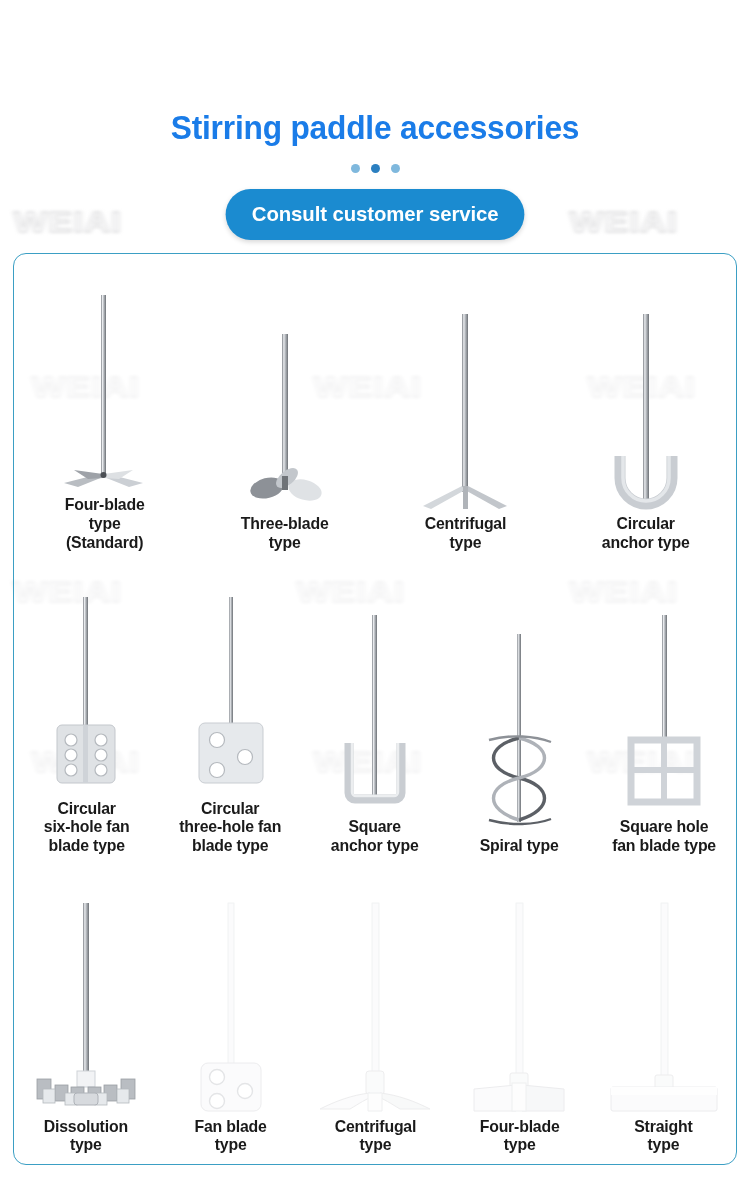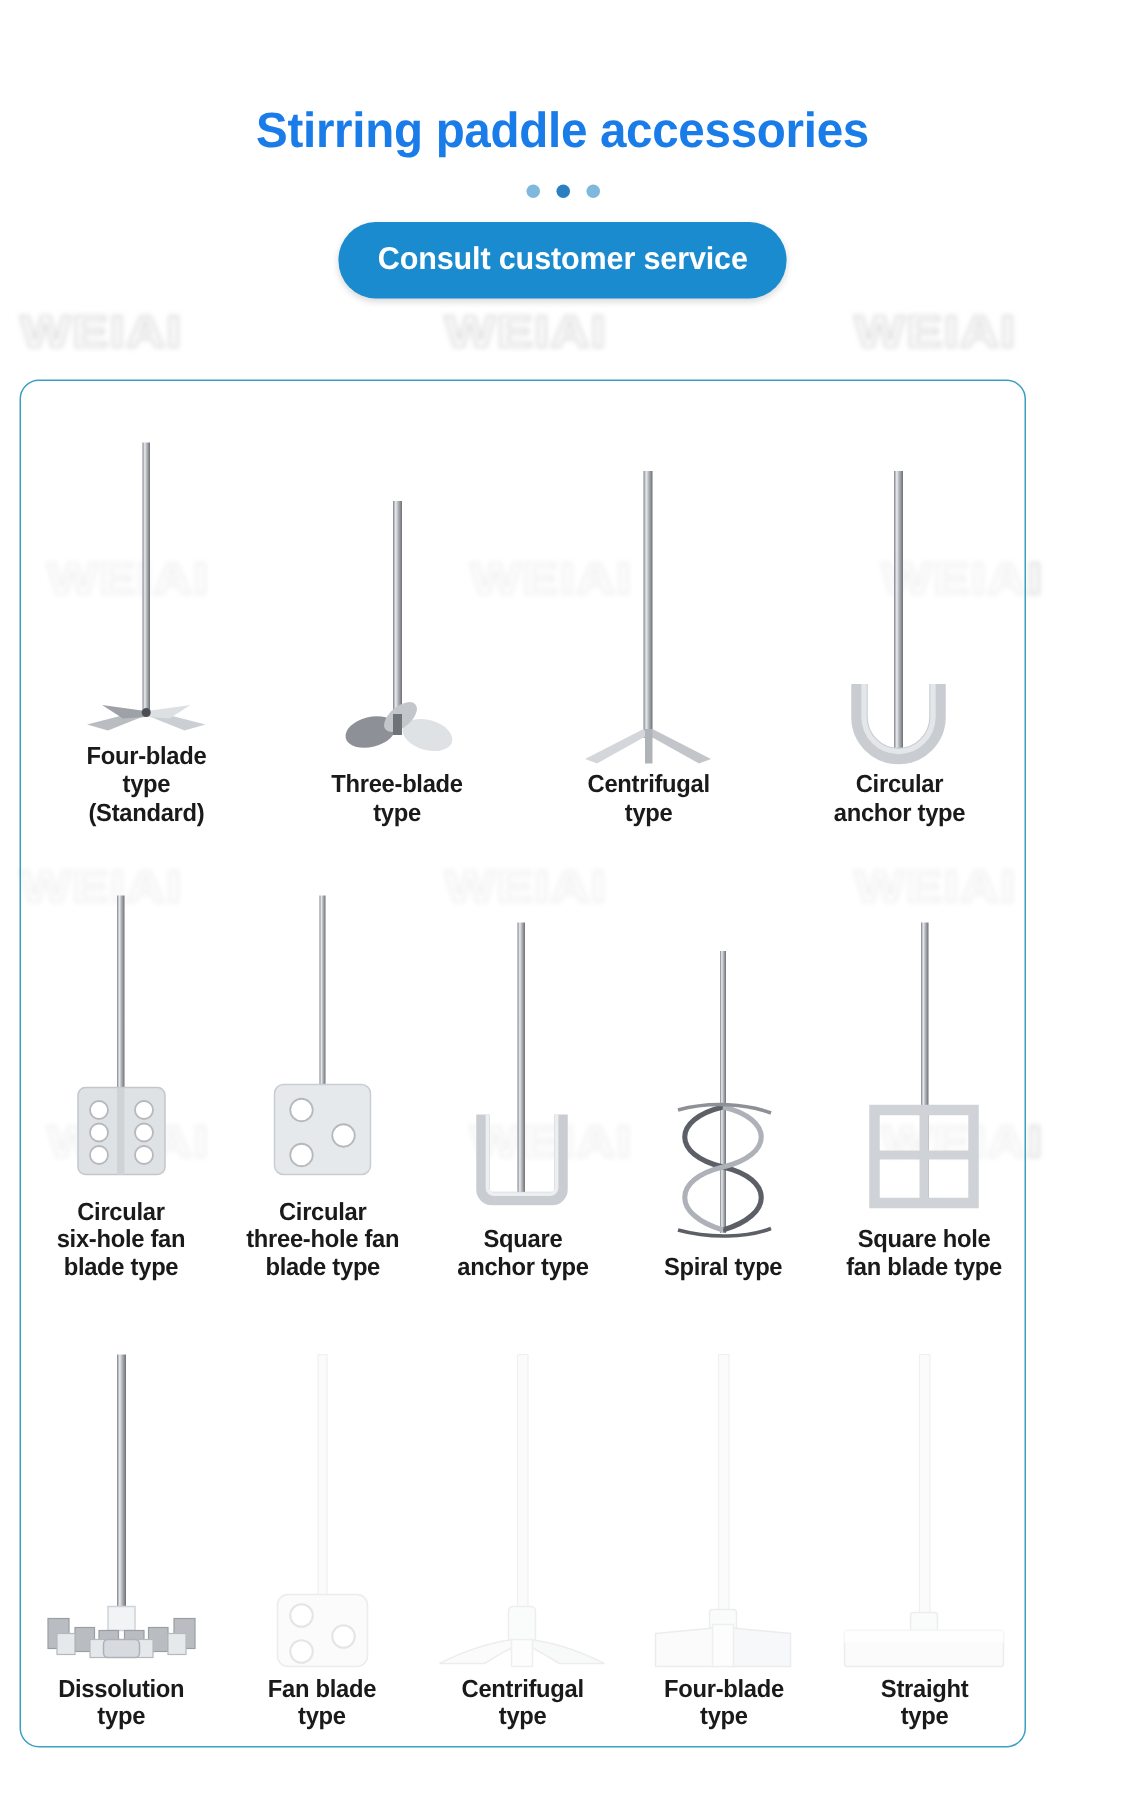--- a/index.html
+++ b/index.html
@@ -26,7 +26,7 @@
   }
 
   
-  .header{position:relative;z-index:3;text-align:center;padding-top:70px;}
+  .header{position:relative;z-index:3;text-align:center;padding-top:111px;}
   .title{
     font-size:33px;font-weight:700;color:#1a7ce8;
     letter-spacing:-.2px;margin:0;line-height:1;

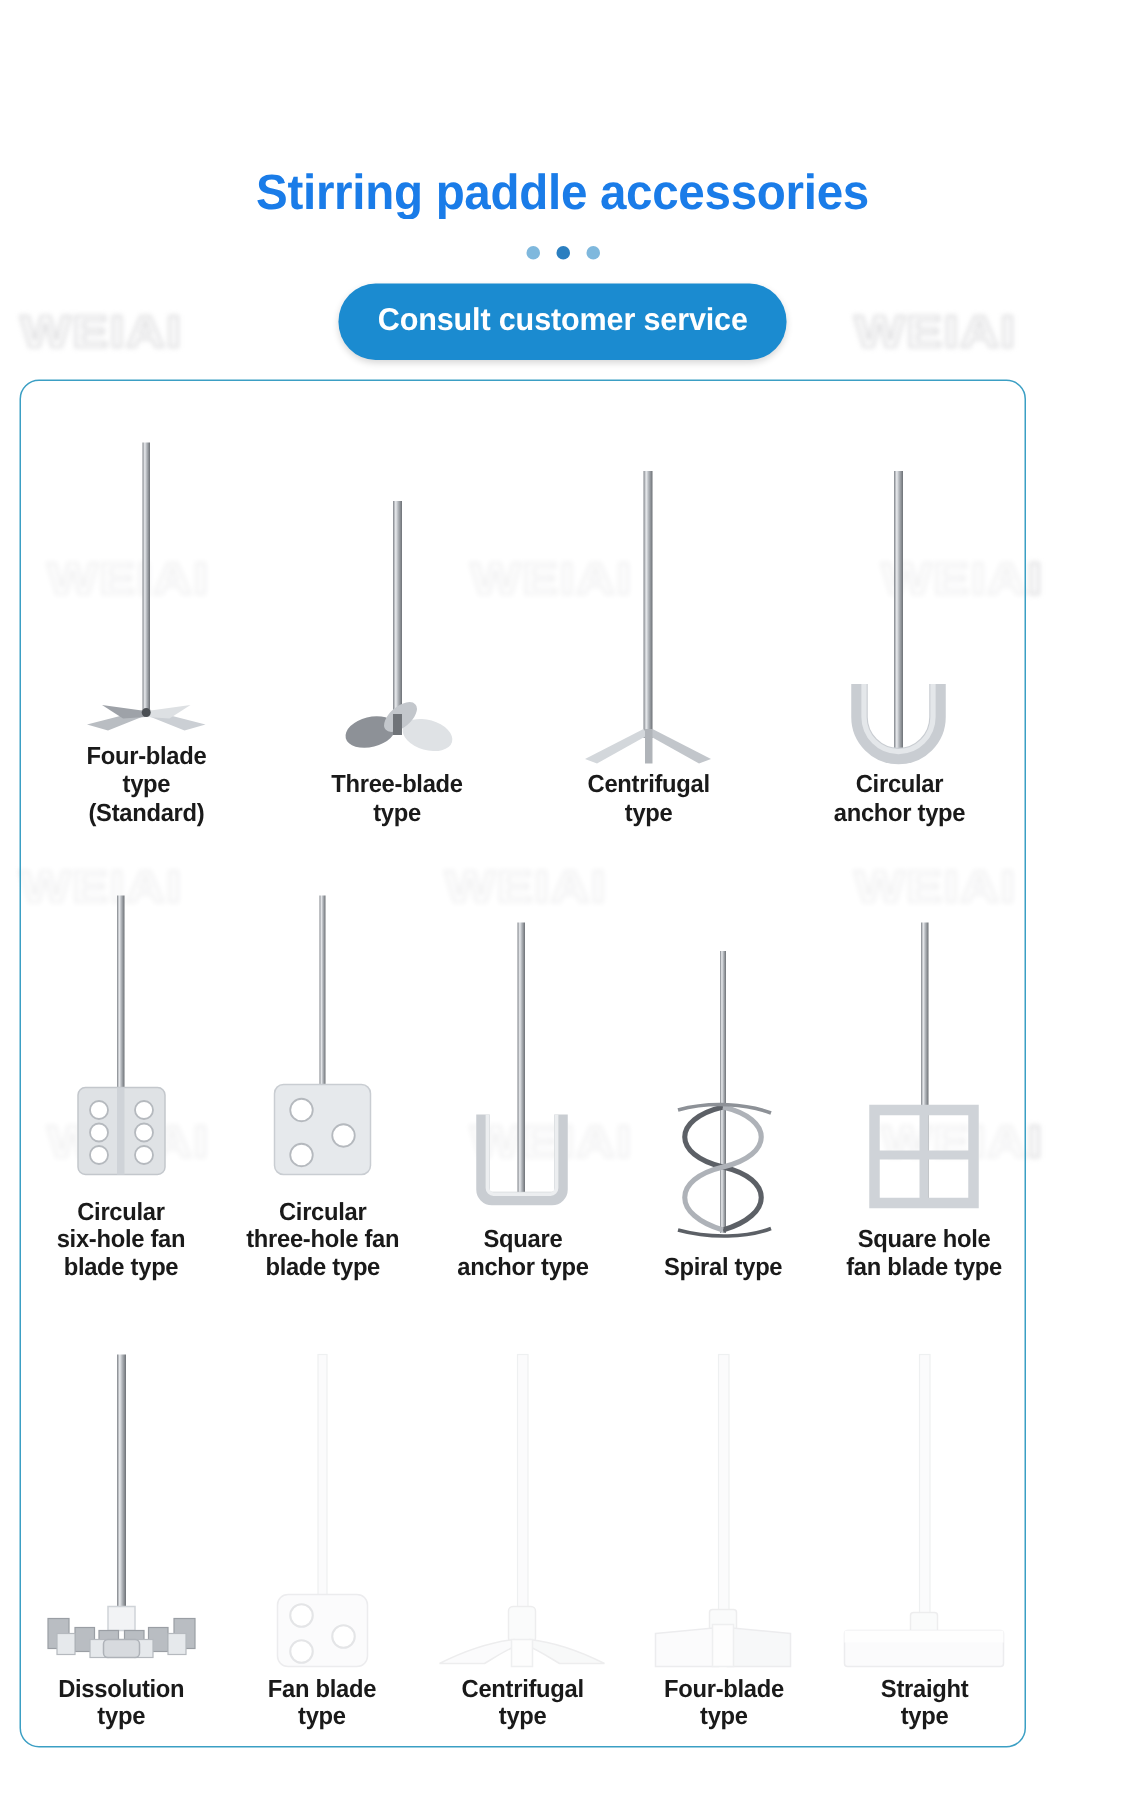--- a/index.html
+++ b/index.html
@@ -47,7 +47,7 @@
 
   
   .panel{
-    position:absolute;left:13px;top:253px;width:671px;height:912px;
+    position:absolute;left:13px;top:253px;width:724px;height:912px;
     border:1.6px solid #3b9fc4;border-radius:13px;
     background:rgba(255,255,255,.55);
     z-index:2;box-sizing:border-box;

